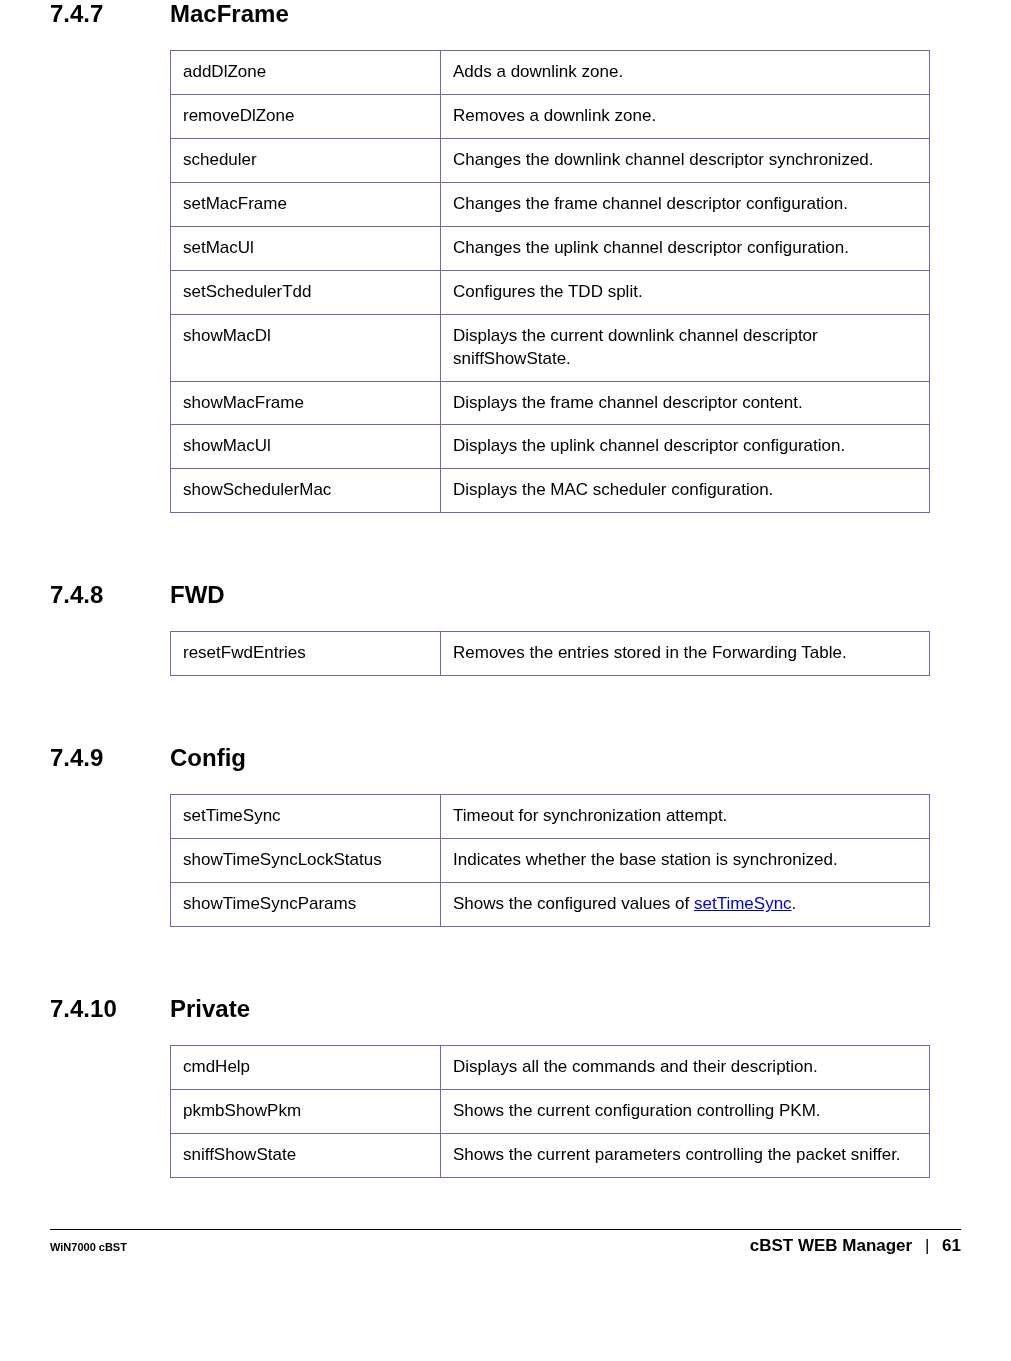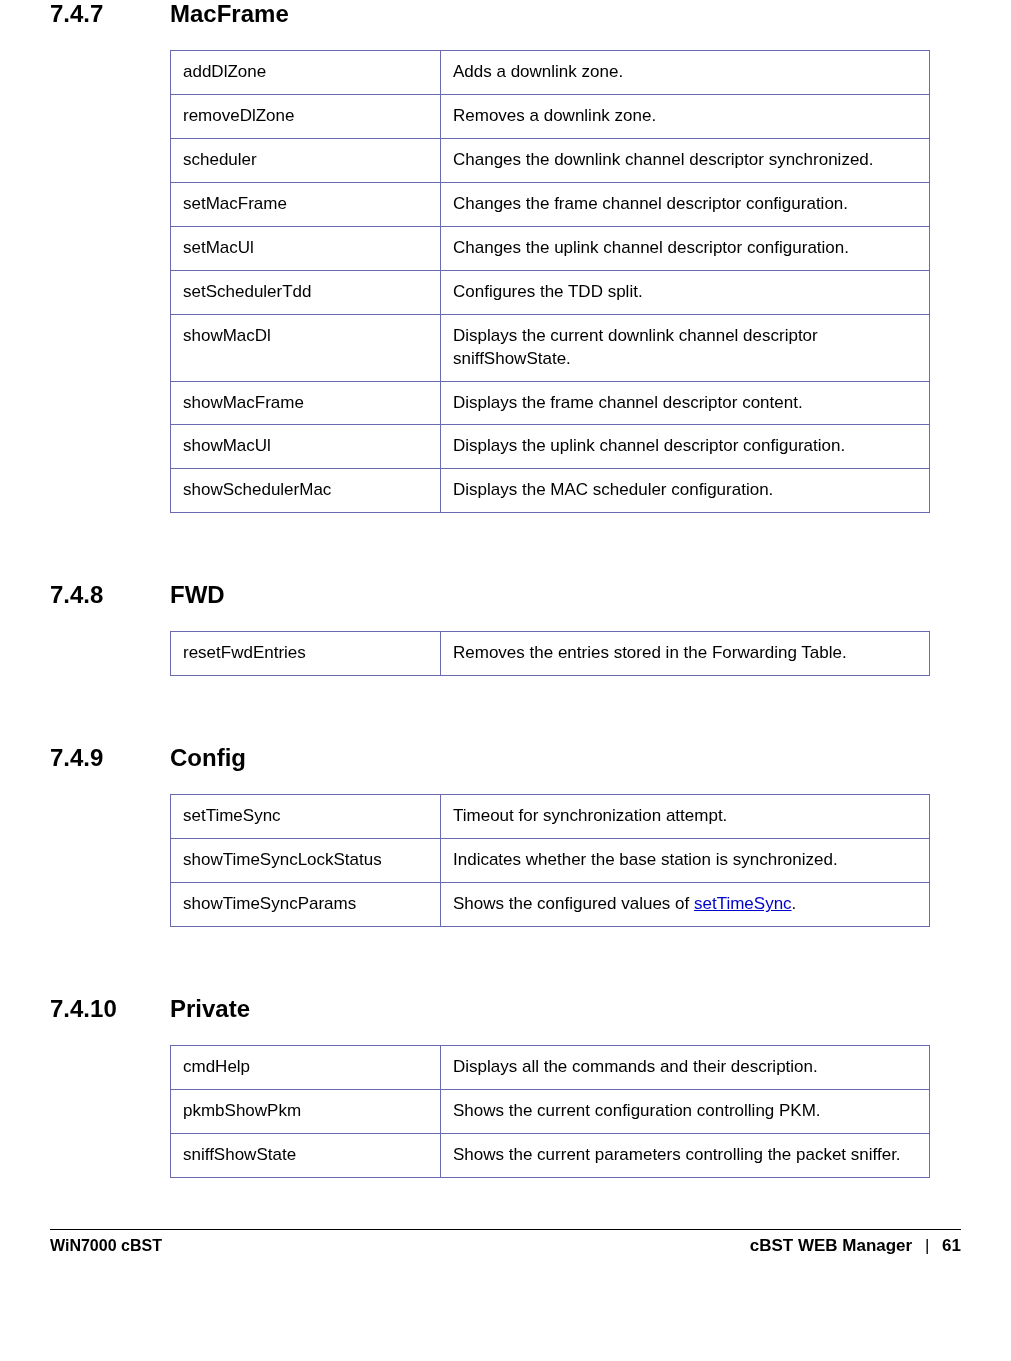--- a/index.html
+++ b/index.html
@@ -71,7 +71,7 @@
     }
     .footer-left {
       font-weight: bold;
-      font-size: 16px;
+      font-size: 11px;
     }
     .footer-right {
       font-weight: bold;

